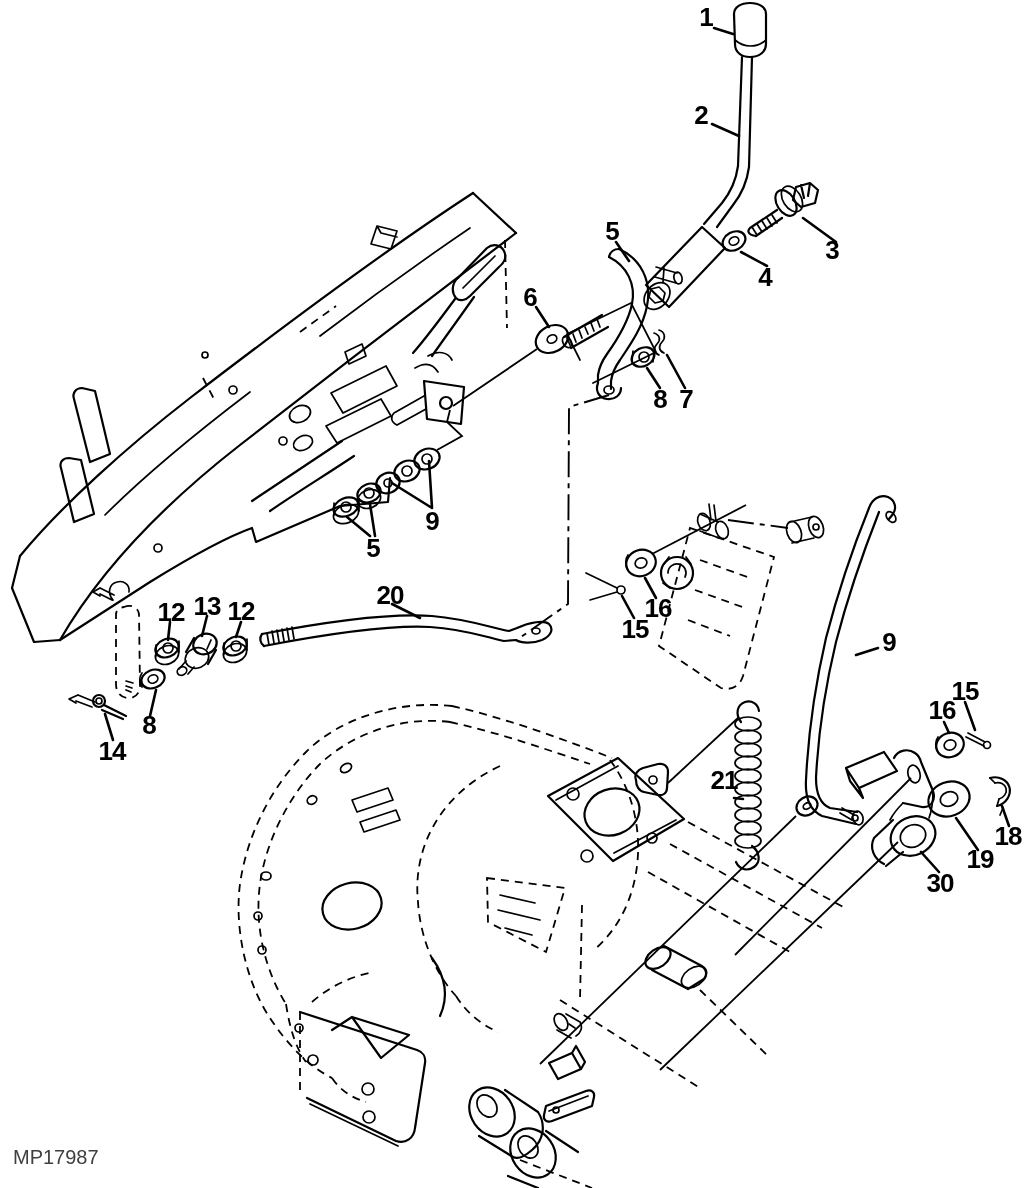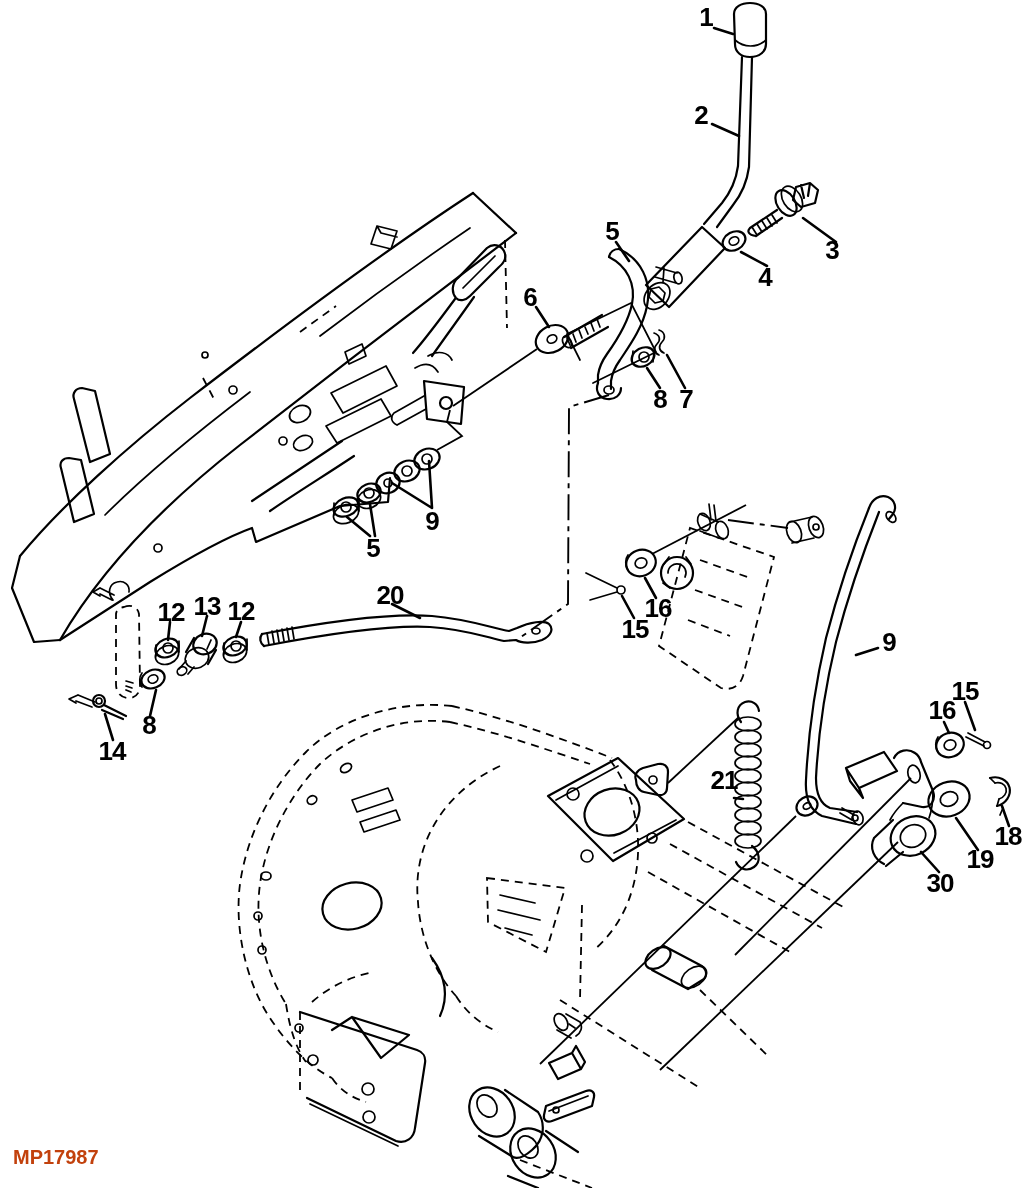--- a/index.html
+++ b/index.html
@@ -15,7 +15,7 @@
   }
   .drawing-code{
     position:absolute;left:13px;top:1146px;
-    font-weight:bold;font-size:20px;color:#c2410c;letter-spacing:0px;
+    font-weight:normal;font-size:20px;color:#404040;letter-spacing:0px;
   }
   .ln{stroke:#000;fill:none;stroke-width:2.2;stroke-linecap:round;stroke-linejoin:round;}
   .thin{stroke-width:1.7;}

